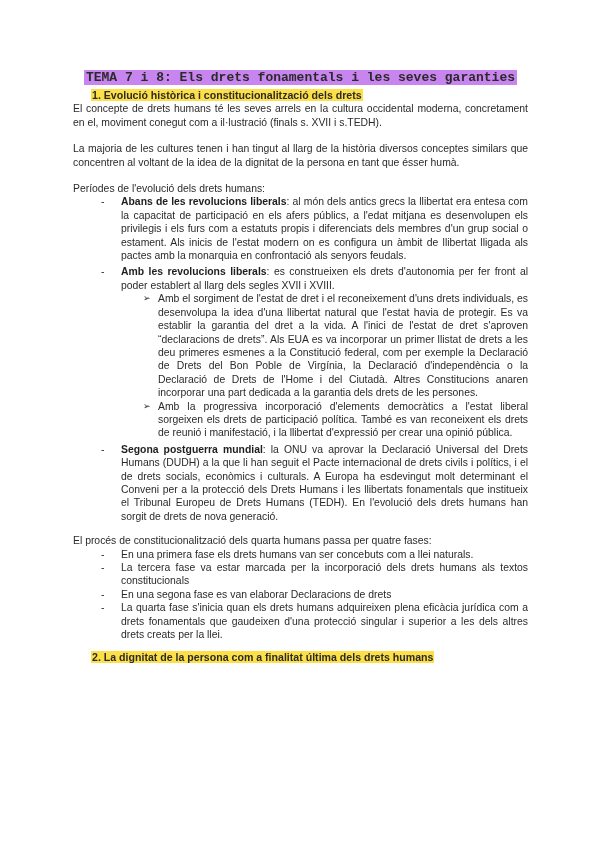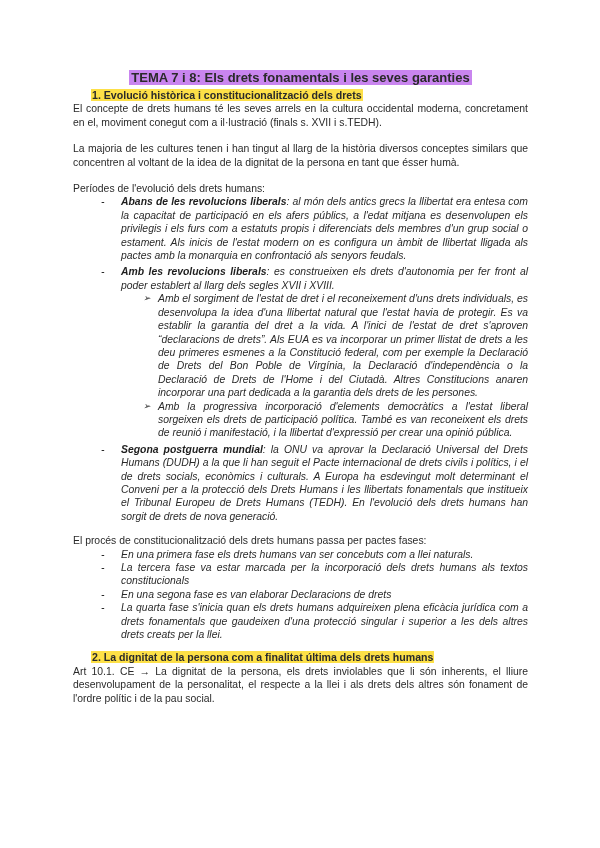--- a/index.html
+++ b/index.html
@@ -10,7 +10,7 @@
     font-size: 10.4px; line-height: 13.4px; color: #2a2a2a;
   }
   .title {
-    text-align: center; font-size: 13px; line-height: 16px; font-weight: bold; margin: 0 0 3px 0;
+    text-align: center; font-size: 13px; line-height: 16px; font-weight: bold; margin: 0 0 3px 0; font-family: Liberation Mono, monospace;
   }
   .title span { background: #c985ef; padding: 0 2px; }
   .h2 { font-weight: bold; font-size: 10.6px; margin: 0 0 0 18px; }

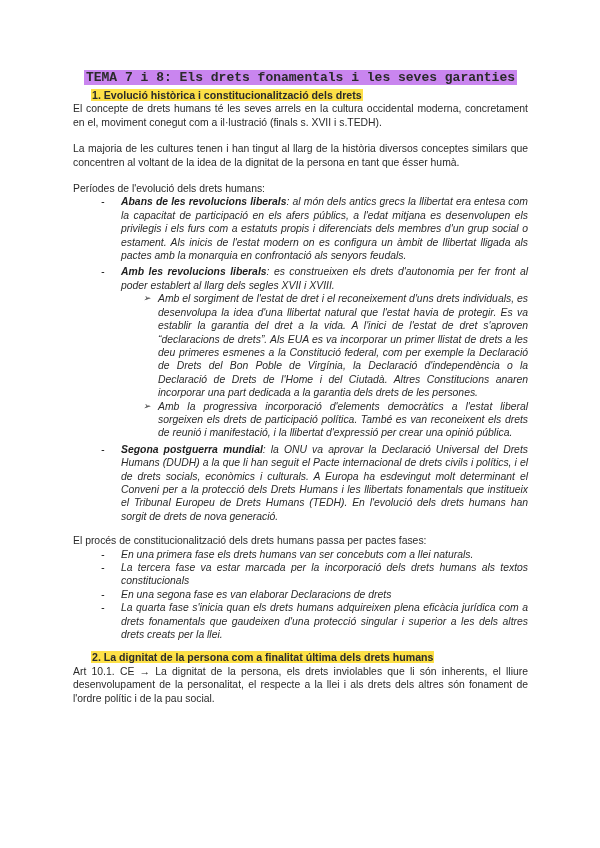--- a/index.html
+++ b/index.html
@@ -17,7 +17,7 @@
   .h2 span { background: #fde047; padding: 0 1px; }
   p { margin: 0; text-align: justify; }
   .gap { height: 13px; }
-  ul.dash { list-style: none; margin: 0; padding: 0 0 0 24px; font-style: italic; }
+  ul.dash { list-style: none; margin: 0; padding: 0 0 0 24px; }
   ul.dash > li { position: relative; padding-left: 24px; text-align: justify; margin-bottom: 3px; }
   ul.dash > li::before { content: "-"; position: absolute; left: 4px; top: 0; }
   ul.dash.tight > li { margin-bottom: 0; }

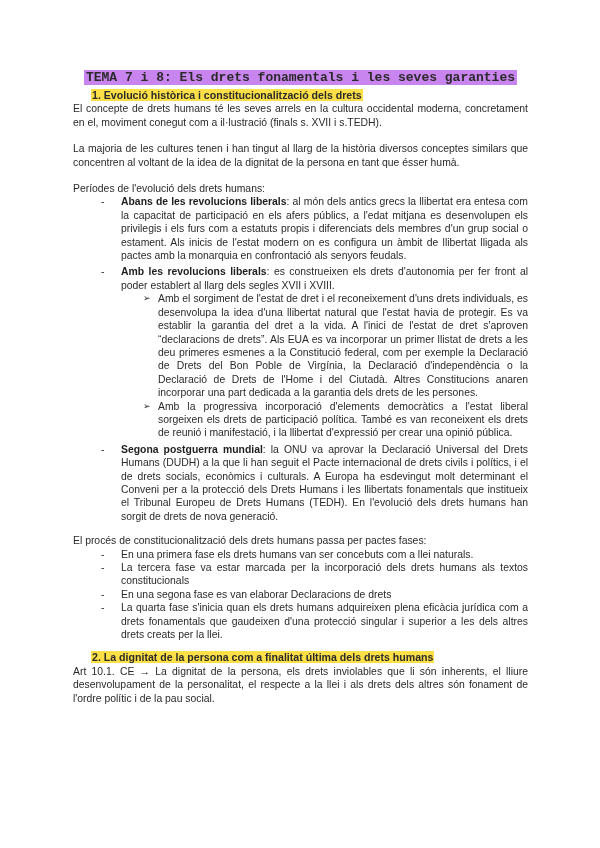--- a/index.html
+++ b/index.html
@@ -51,7 +51,7 @@
   </ul>
 
   <div class="gap" style="height:8px"></div>
-  <p>El procés de constitucionalització dels drets humans passa per pactes fases:</p>
+  <p>El procés de constitucionalització dels quarta humans passa per quatre fases:</p>
   <ul class="dash tight">
     <li>En una primera fase els drets humans van ser concebuts com a llei naturals.</li>
     <li>La tercera fase va estar marcada per la incorporació dels drets humans als textos constitucionals</li>

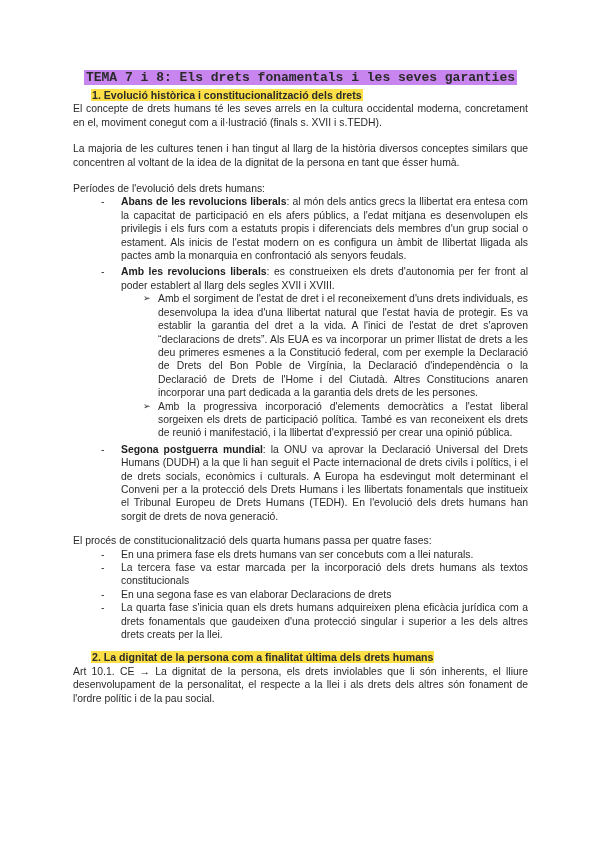--- a/index.html
+++ b/index.html
@@ -61,7 +61,6 @@
 
   <div class="gap" style="height:10px"></div>
   <div class="h2"><span>2.  La dignitat de la persona com a finalitat última dels drets humans</span></div>
-  <p>Art 10.1. CE → La dignitat de la persona, els drets inviolables que li són inherents, el lliure desenvolupament de la personalitat, el respecte a la llei i als drets dels altres són fonament de l'ordre polític i de la pau social.</p>
 </div>
 
 </body></html>

